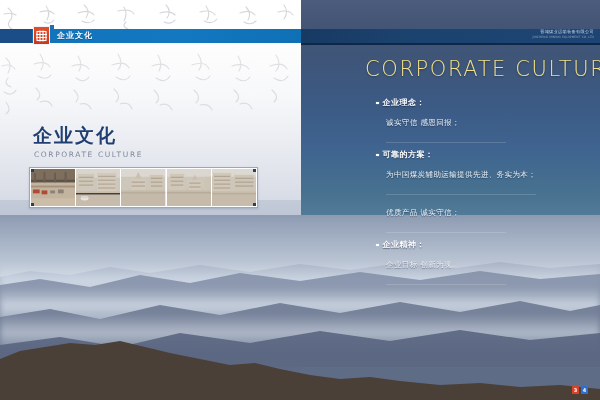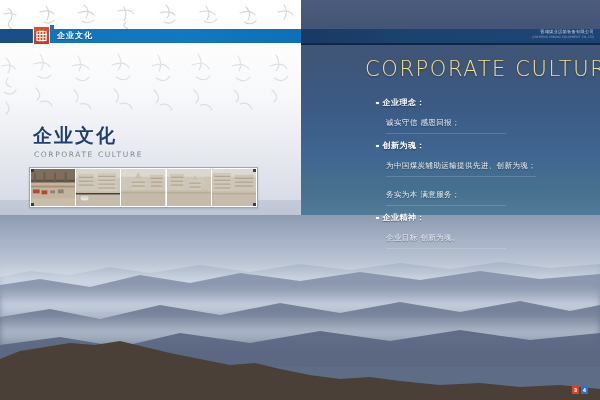--- a/index.html
+++ b/index.html
@@ -136,7 +136,7 @@
     font-size:7.5px;color:#eef3f9;line-height:13px;letter-spacing:.4px;
     text-shadow:0 1px 1px rgba(10,20,40,.45);
     border-bottom:1px solid rgba(255,255,255,.16);
-    padding-bottom:4px;
+    padding-bottom:13px;
     display:inline-block;min-width:120px;
   }
 

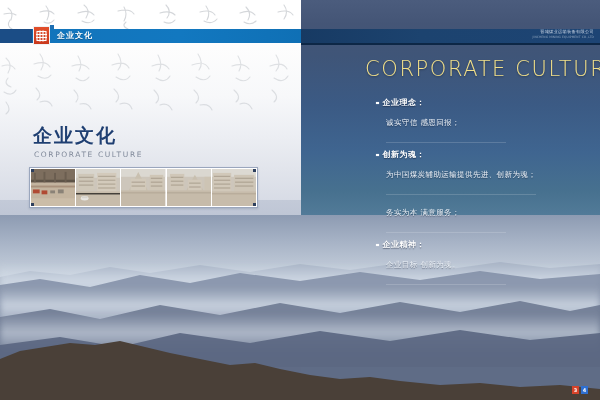--- a/index.html
+++ b/index.html
@@ -425,7 +425,7 @@
     <div class="b-group">
       <div class="b-head">
         <span class="b-dot"></span>
-        <span>创新为魂：</span>
+        <span>可靠的方案：</span>
       </div>
       <div class="b-body">为中国煤炭辅助运输提供先进、创新为魂；</div>
     </div>

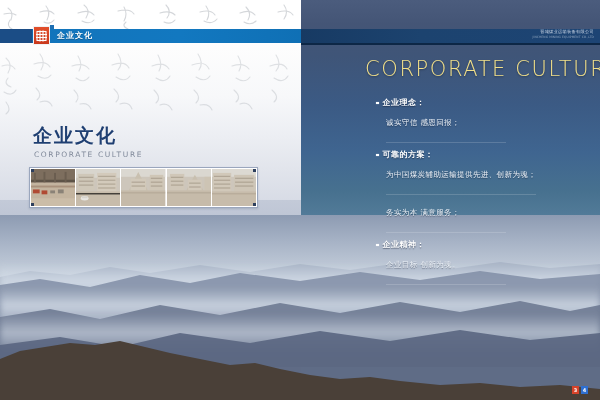--- a/index.html
+++ b/index.html
@@ -427,7 +427,7 @@
         <span class="b-dot"></span>
         <span>可靠的方案：</span>
       </div>
-      <div class="b-body">为中国煤炭辅助运输提供先进、创新为魂；</div>
+      <div class="b-body">为中国煤炭辅助运输提供先进、务实为本；</div>
     </div>
     <div class="b-group">
       <div class="b-body">务实为本  满意服务；</div>

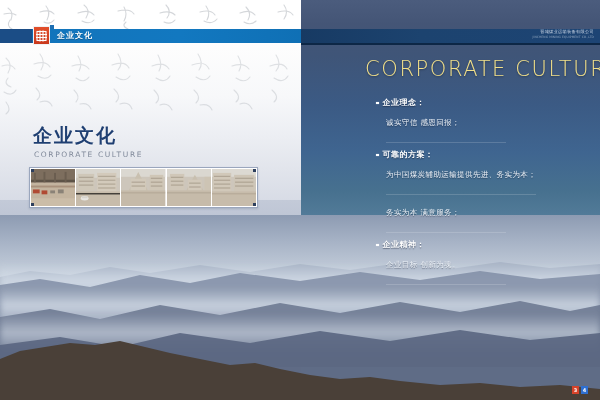--- a/index.html
+++ b/index.html
@@ -430,7 +430,7 @@
       <div class="b-body">为中国煤炭辅助运输提供先进、务实为本；</div>
     </div>
     <div class="b-group">
-      <div class="b-body">务实为本  满意服务；</div>
+      <div class="b-body">优质产品  诚实守信；</div>
     </div>
     <div class="b-group">
       <div class="b-head">

